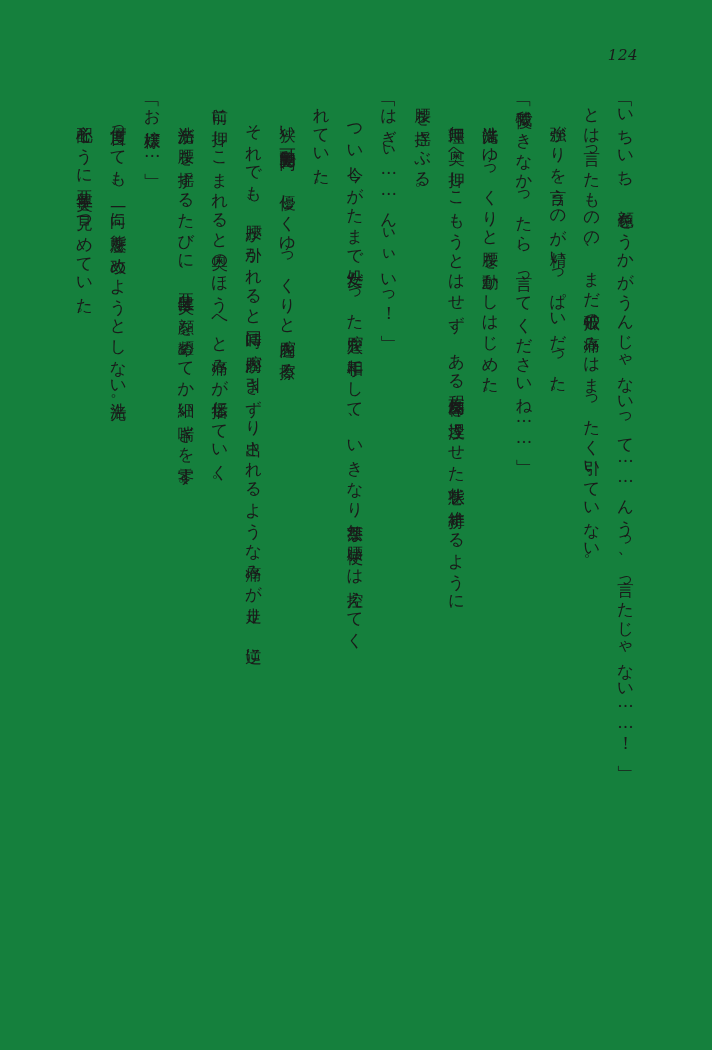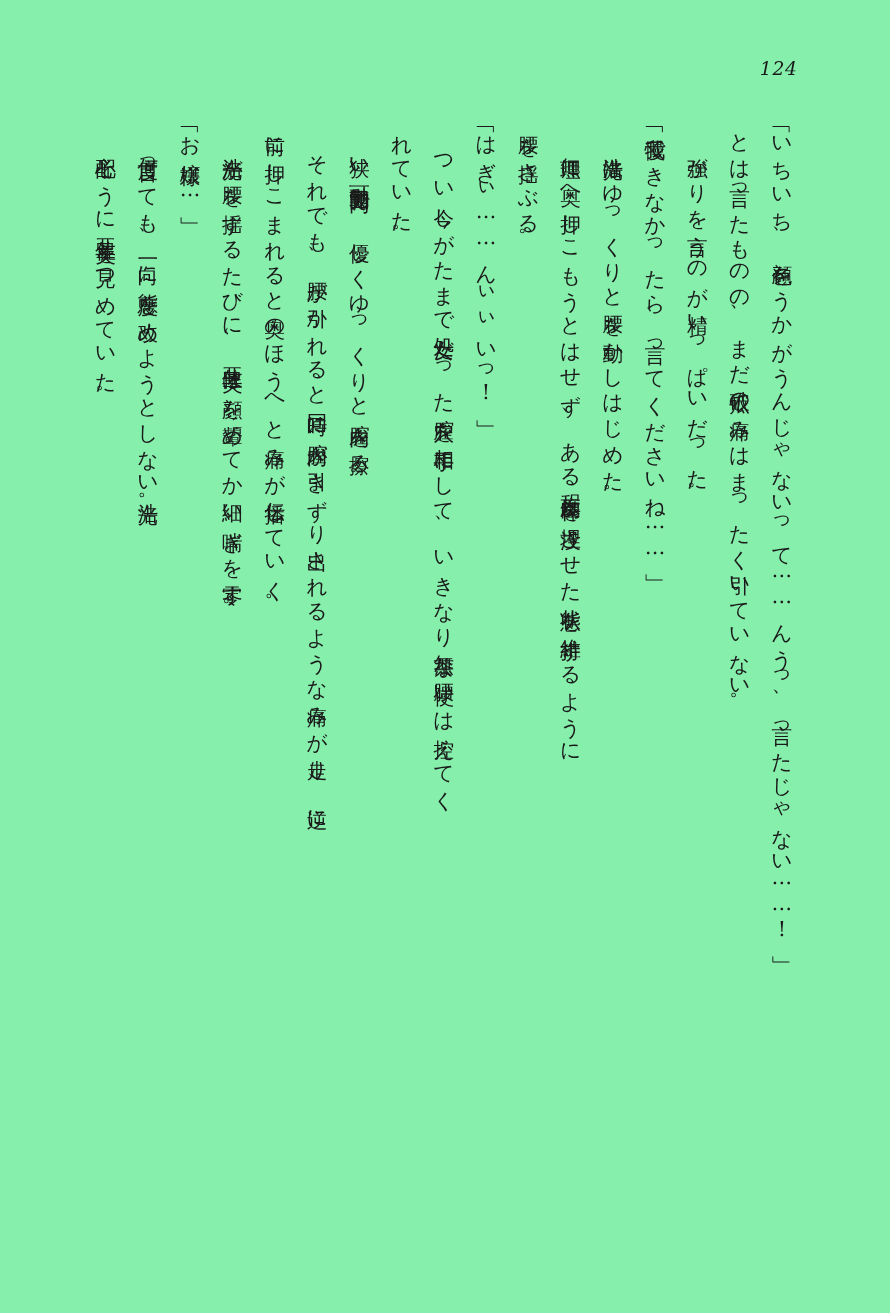--- a/index.html
+++ b/index.html
@@ -11,7 +11,7 @@
     position: relative;
     width: 712px;
     height: 1050px;
-    background: #86efac;
+    background: #15803d;
     overflow: hidden;
     font-family: "DejaVu Serif", "Liberation Serif", serif;
     color: #1a1a1a;

